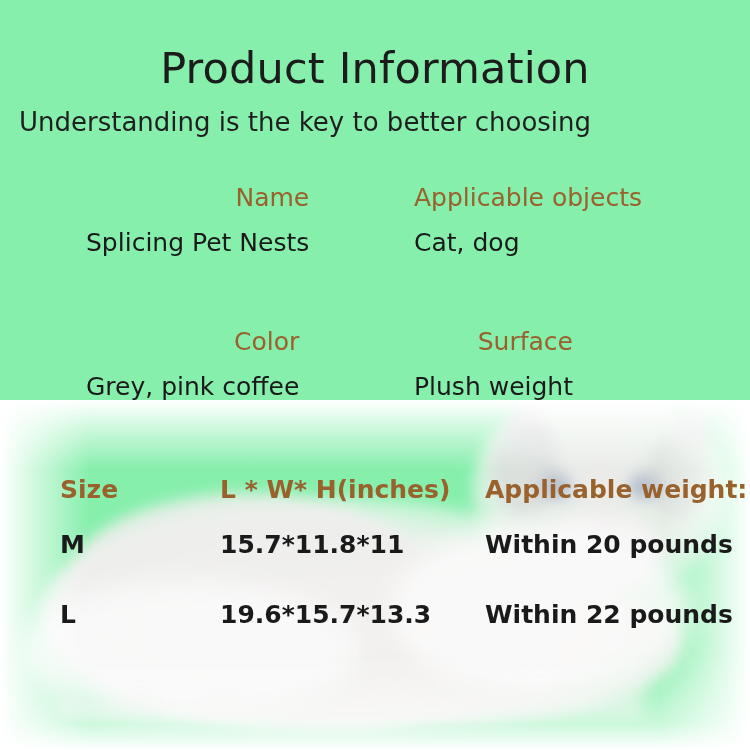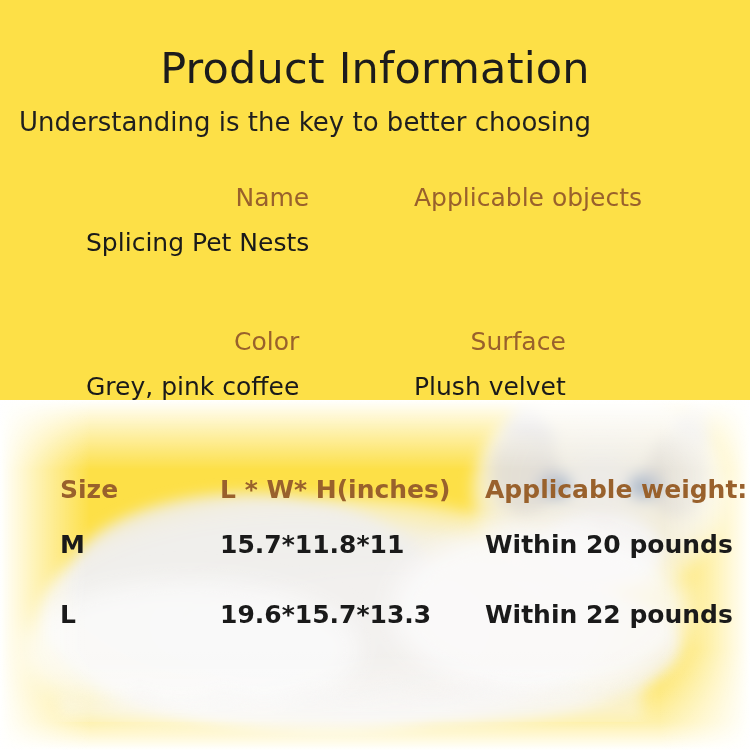--- a/index.html
+++ b/index.html
@@ -11,7 +11,7 @@
     position: relative;
     width: 750px;
     height: 750px;
-    background: #fde047;
+    background: #86efac;
     overflow: hidden;
     font-family: "DejaVu Sans", "Liberation Sans", sans-serif;
   }

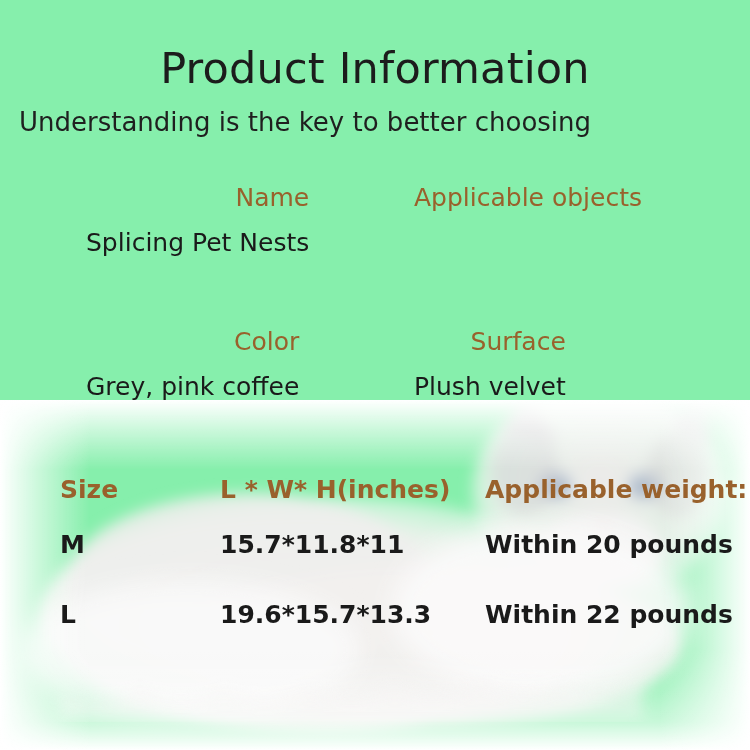--- a/index.html
+++ b/index.html
@@ -206,6 +206,7 @@
 
   <div class="spec spec-objects">
     <div class="spec-label">Applicable objects</div>
+    <div class="spec-value">Cat, dog</div>
   </div>
 
   <div class="spec spec-color">

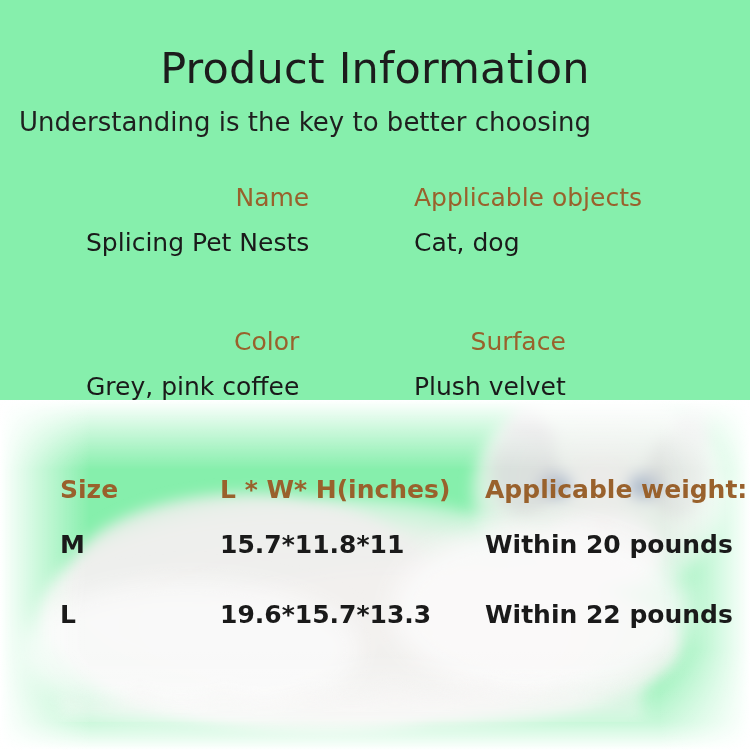--- a/index.html
+++ b/index.html
@@ -216,7 +216,7 @@
 
   <div class="spec spec-surface">
     <div class="spec-label">Surface</div>
-    <div class="spec-value">Plush velvet</div>
+    <div class="spec-value">Plush weight</div>
   </div>
 
   <table class="size-table">

